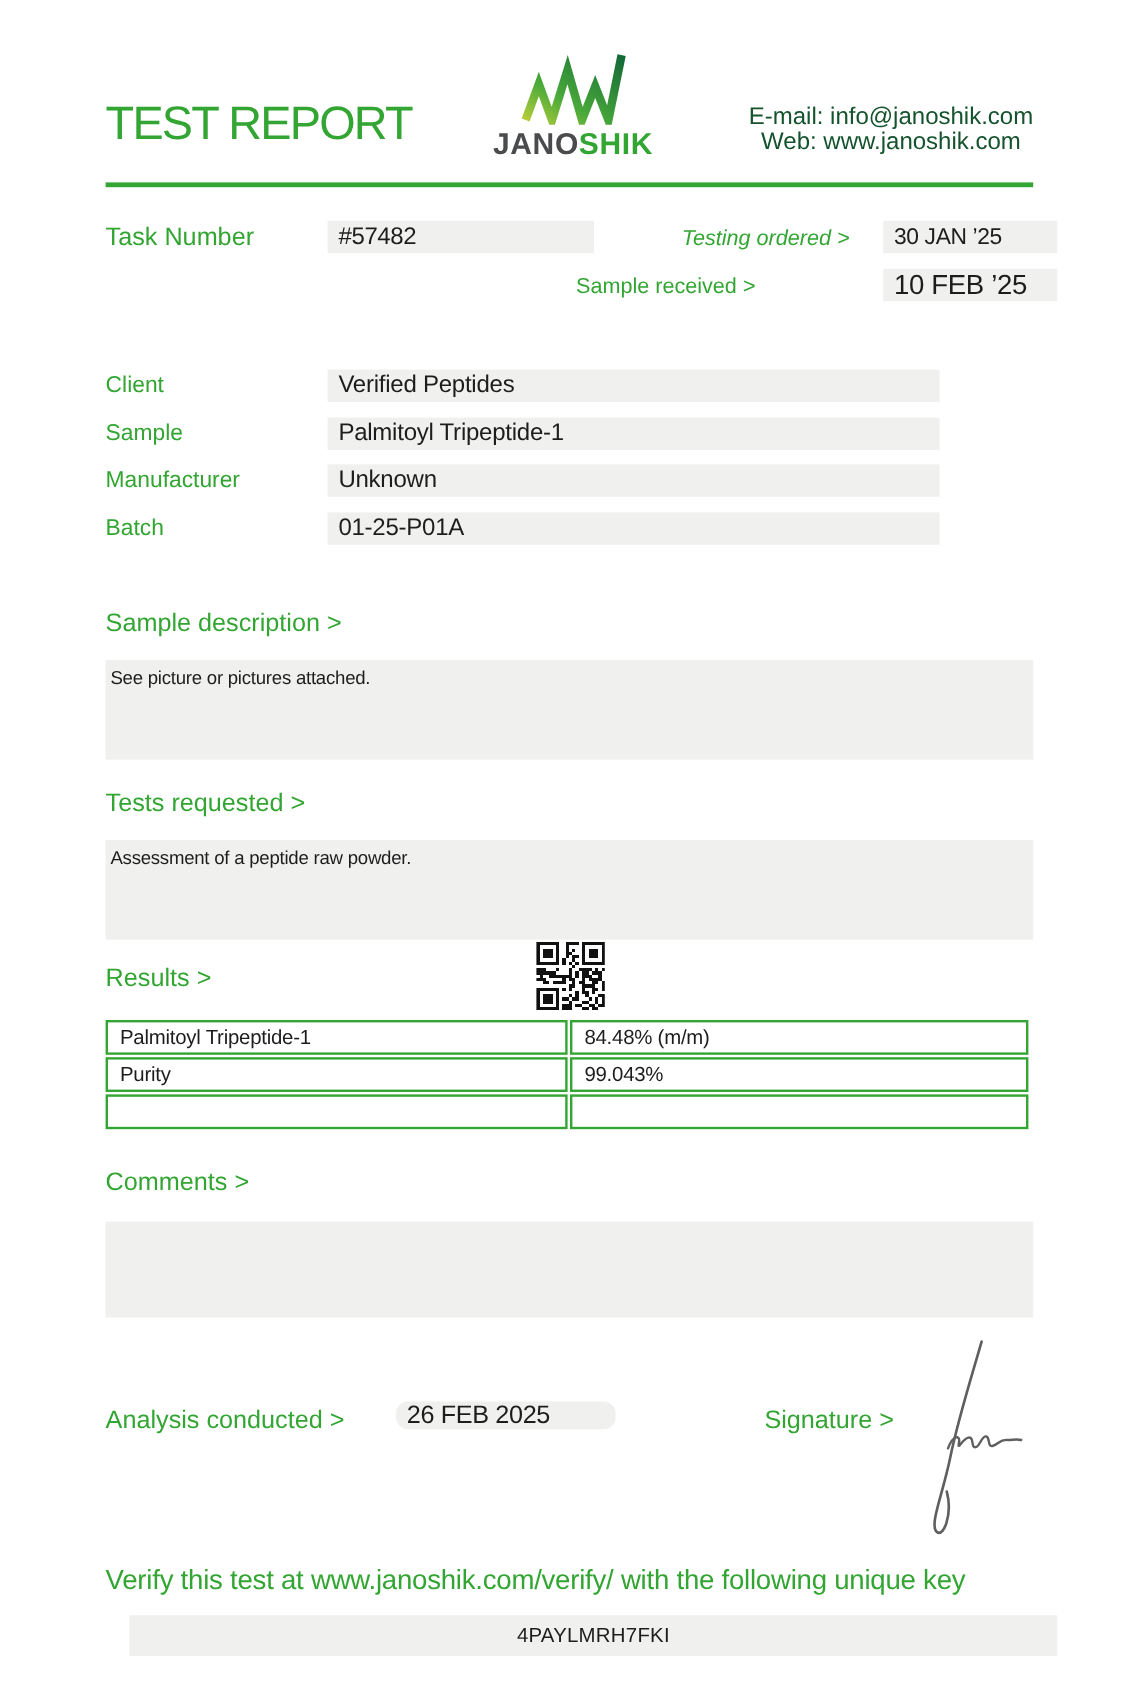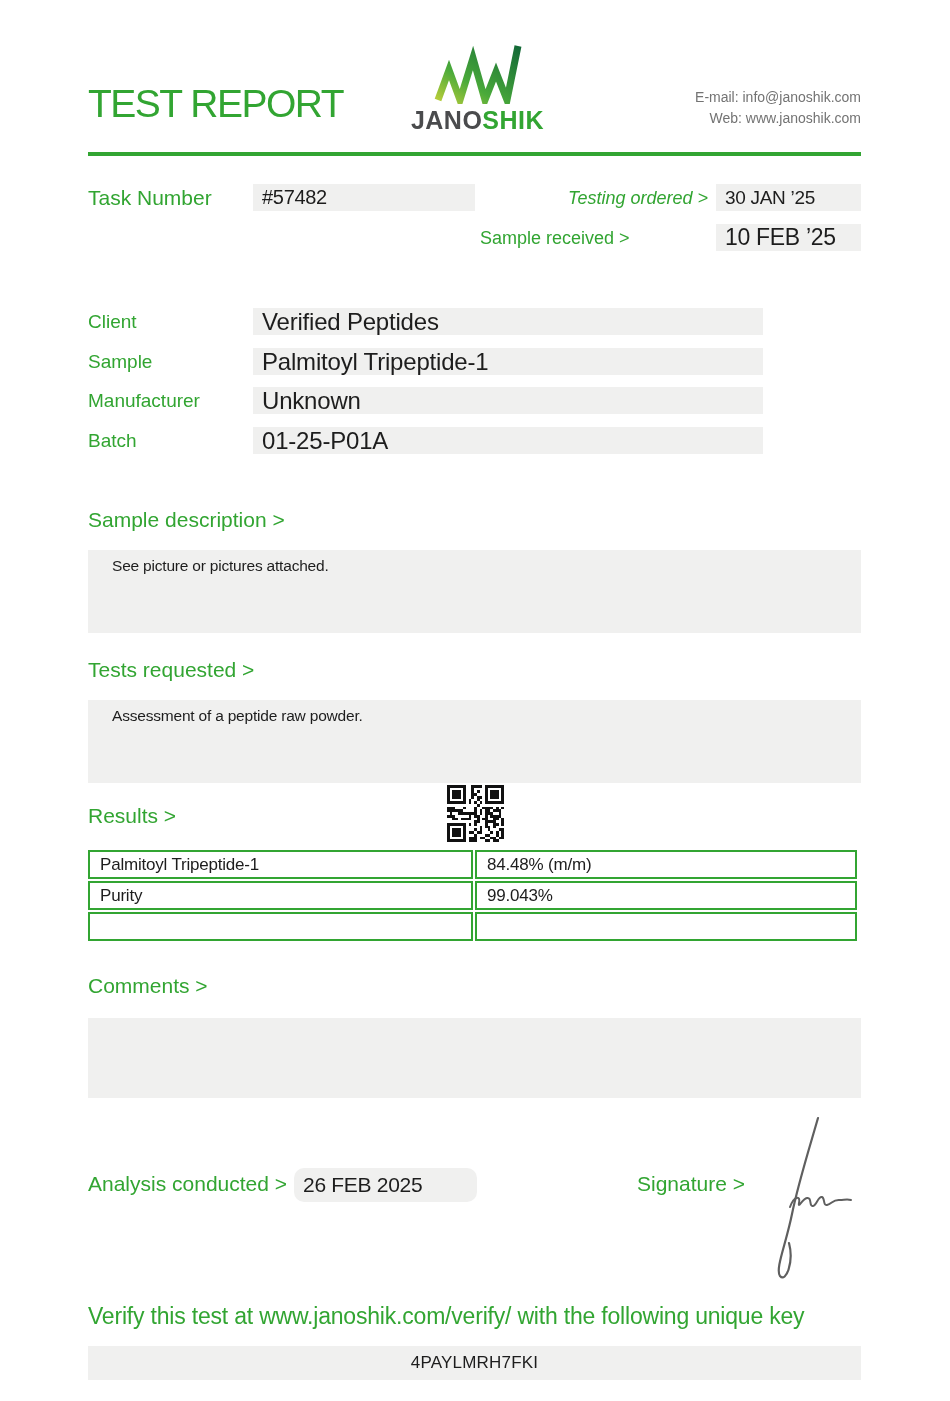--- a/index.html
+++ b/index.html
@@ -21,7 +21,7 @@
   .logo-text .jano{color:var(--logogray);}
   .logo-text .shik{color:var(--green);}
 
-  .contact{position:absolute;right:89px;top:87px;text-align:right;font-size:14px;line-height:21px;color:#737373;}
+  .contact{position:absolute;right:89px;top:87px;text-align:center;font-size:20px;line-height:21px;color:#14532d;}
 
   .rule{position:absolute;left:88px;top:152px;width:773px;height:4px;background:var(--green);}
 

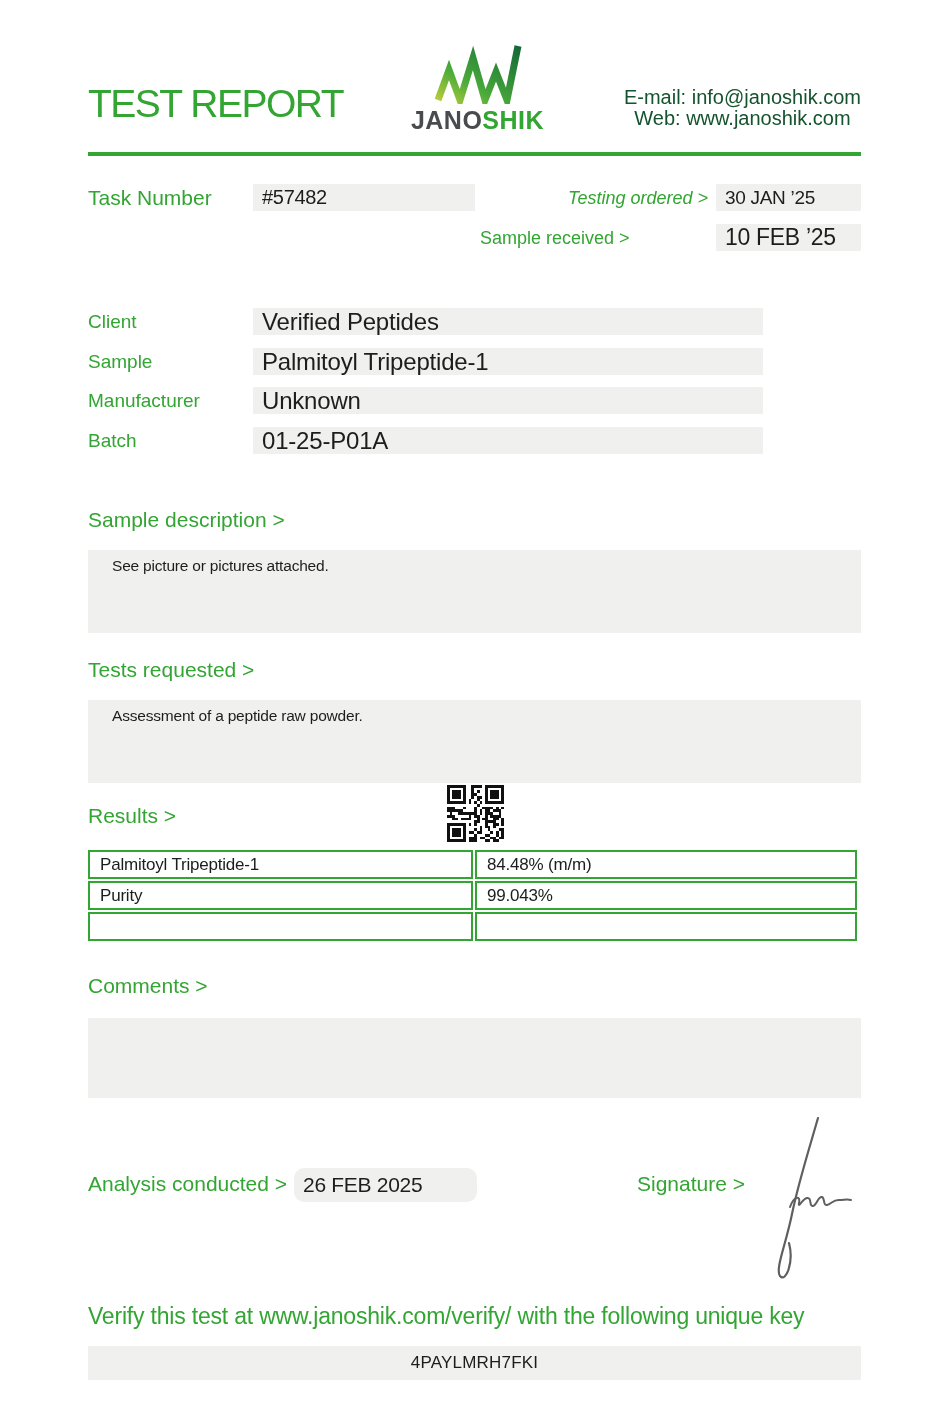--- a/index.html
+++ b/index.html
@@ -26,7 +26,7 @@
   .rule{position:absolute;left:88px;top:152px;width:773px;height:4px;background:var(--green);}
 
   .glabel{color:var(--green);white-space:nowrap;}
-  .gbox{background:var(--boxbg);display:flex;align-items:center;}
+  .gbox{background:var(--boxbg);display:flex;align-items:center;margin-left:20px;}
 
   .task-label{position:absolute;left:88px;top:186px;font-size:21px;}
   .task-box{position:absolute;left:253px;top:184px;width:222px;height:27px;font-size:20px;padding-left:9px;letter-spacing:-0.3px;}

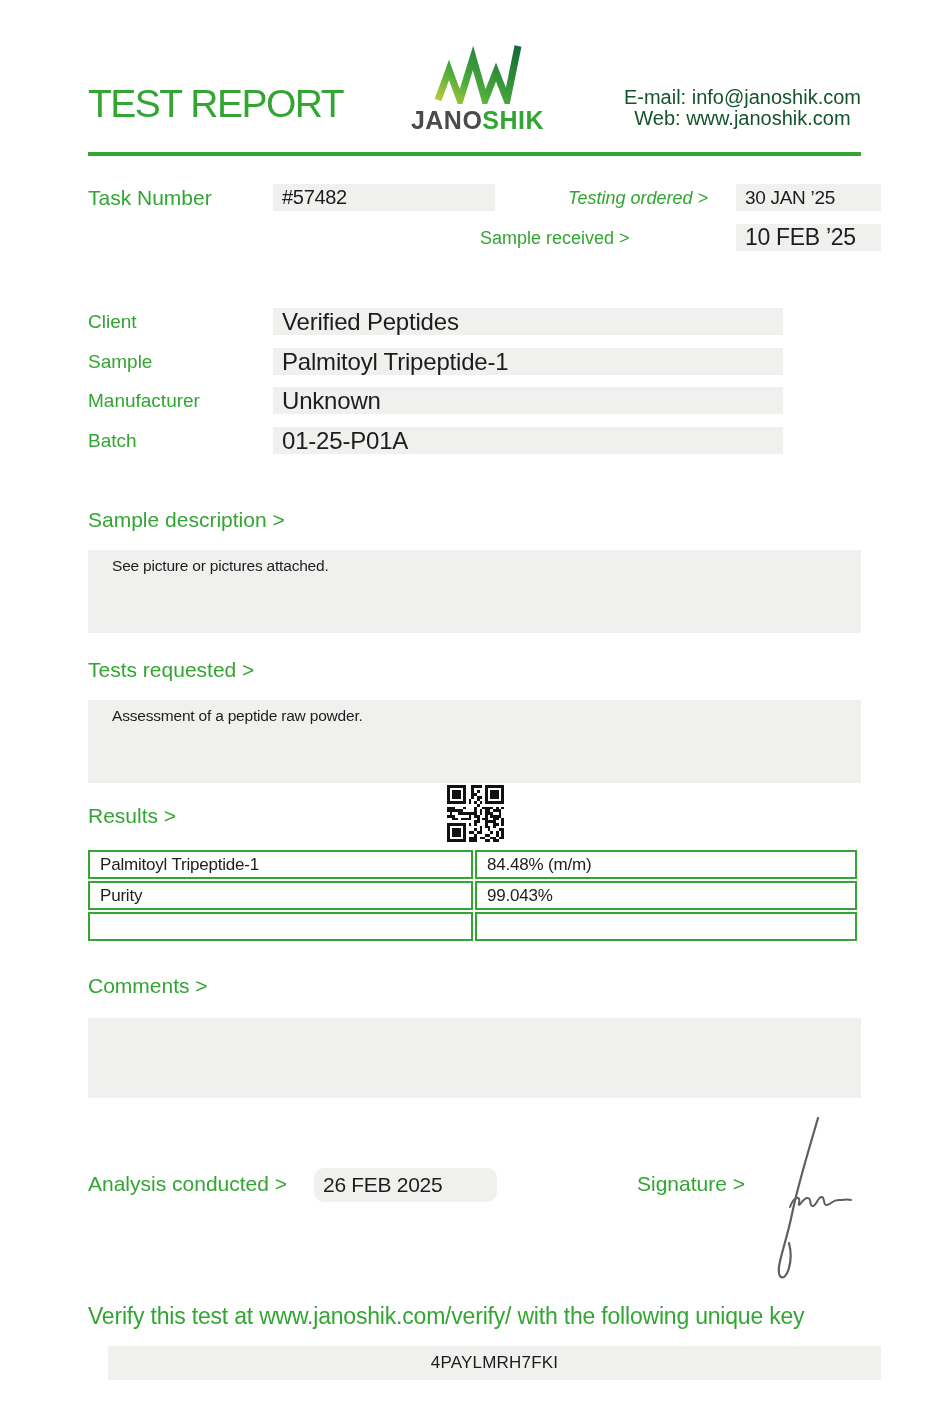--- a/index.html
+++ b/index.html
@@ -37,7 +37,7 @@
   .received-box{position:absolute;left:716px;top:224px;width:145px;height:27px;font-size:23px;padding-left:9px;letter-spacing:-0.3px;}
 
   .info-label{position:absolute;left:88px;font-size:19px;}
-  .info-box{position:absolute;left:253px;width:510px;height:27px;font-size:24px;padding-left:9px;letter-spacing:-0.2px;text-align:center;}
+  .info-box{position:absolute;left:253px;width:510px;height:27px;font-size:20px;padding-left:9px;letter-spacing:-0.2px;text-align:center;}
 
   .sec-head{position:absolute;left:88px;font-size:21px;color:var(--green);}
   .sec-box{position:absolute;left:88px;width:773px;background:var(--boxbg);font-size:15.5px;padding:7px 24px;letter-spacing:-0.2px;}

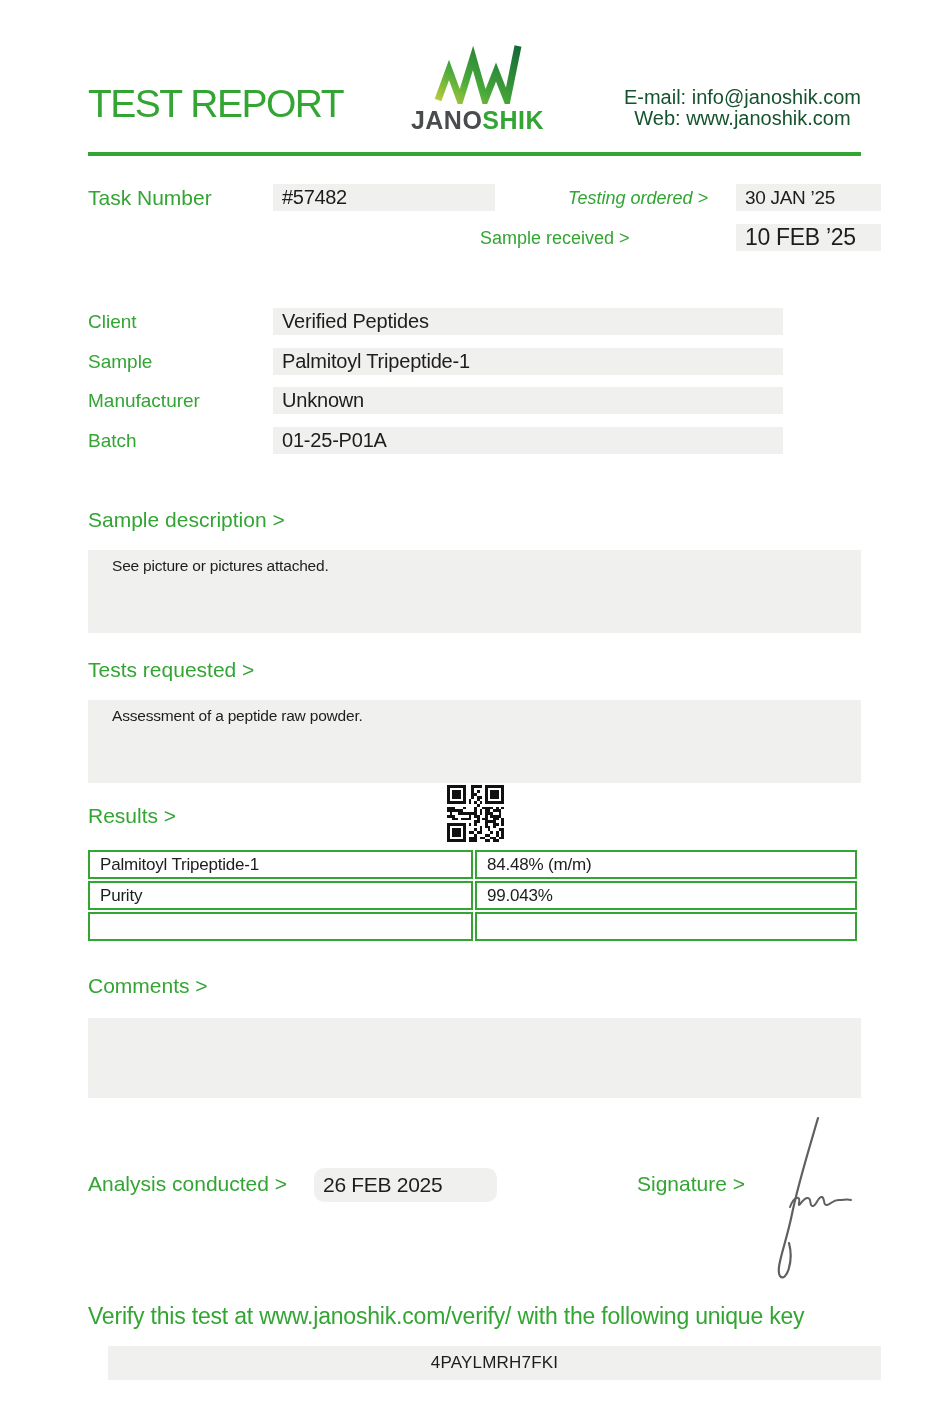--- a/index.html
+++ b/index.html
@@ -40,7 +40,7 @@
   .info-box{position:absolute;left:253px;width:510px;height:27px;font-size:20px;padding-left:9px;letter-spacing:-0.2px;text-align:center;}
 
   .sec-head{position:absolute;left:88px;font-size:21px;color:var(--green);}
-  .sec-box{position:absolute;left:88px;width:773px;background:var(--boxbg);font-size:15.5px;padding:7px 24px;letter-spacing:-0.2px;}
+  .sec-box{position:absolute;left:88px;width:773px;background:var(--boxbg);font-size:15.5px;padding:7px 4px;letter-spacing:-0.2px;}
 
   .qr{position:absolute;left:447px;top:785px;width:57px;height:57px;}
 

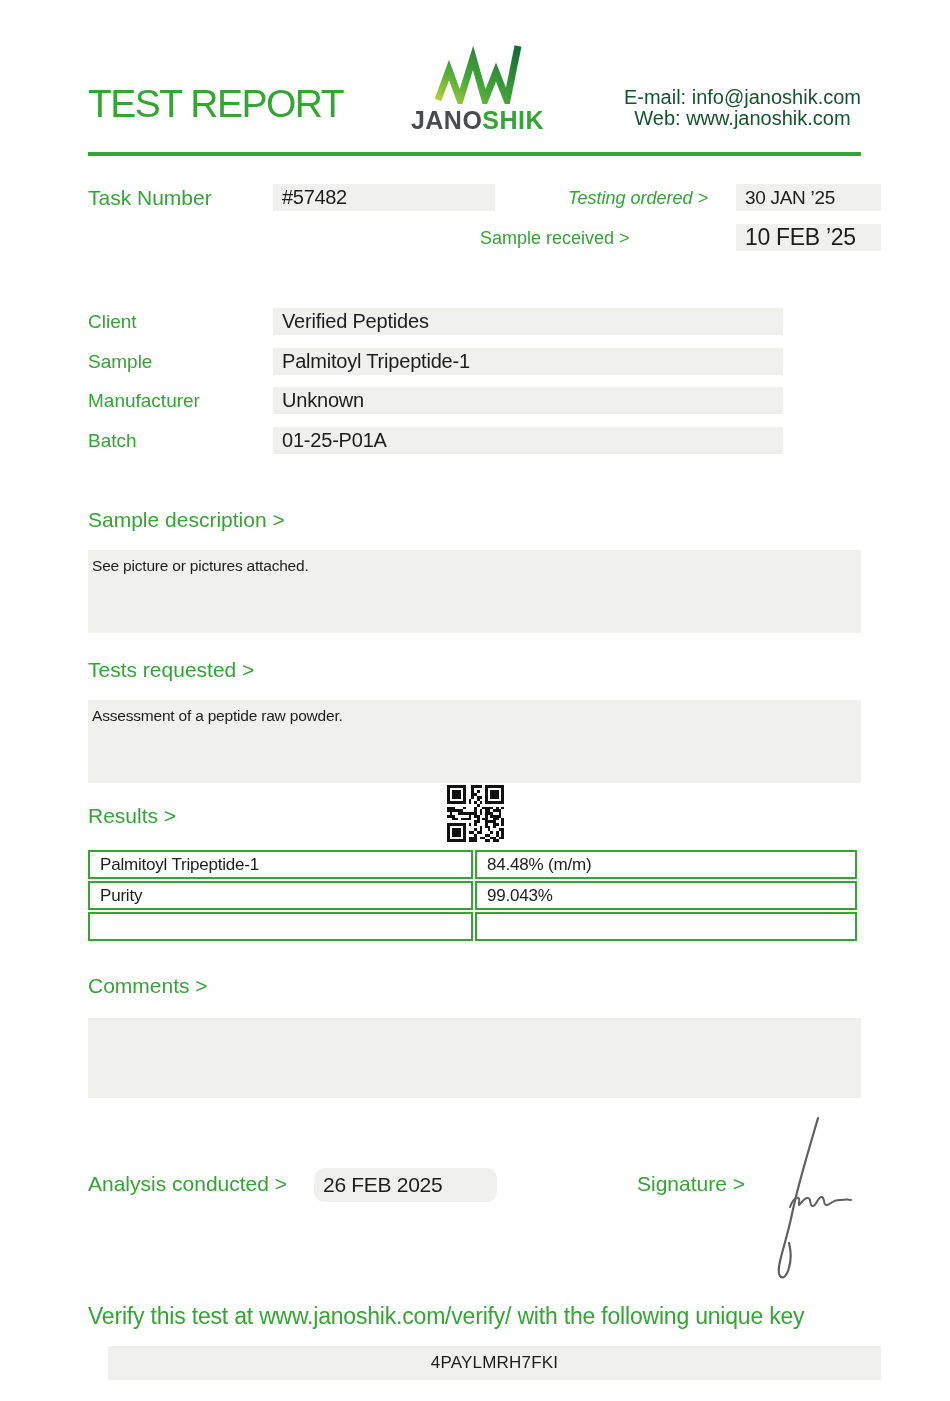--- a/index.html
+++ b/index.html
@@ -49,7 +49,7 @@
   .results-table td.c1{width:385px;}
 
   .analysis-label{position:absolute;left:88px;top:1172px;font-size:21px;}
-  .analysis-box{position:absolute;left:294px;top:1168px;width:183px;height:34px;font-size:21px;padding-left:9px;letter-spacing:-0.3px;border-radius:10px;}
+  .analysis-box{position:absolute;left:310px;top:1168px;width:183px;height:23px;font-size:21px;padding-left:9px;letter-spacing:-0.3px;border-radius:10px;}
   .sig-label{position:absolute;left:637px;top:1172px;font-size:21px;}
   .signature{position:absolute;left:752px;top:1112px;}
 

